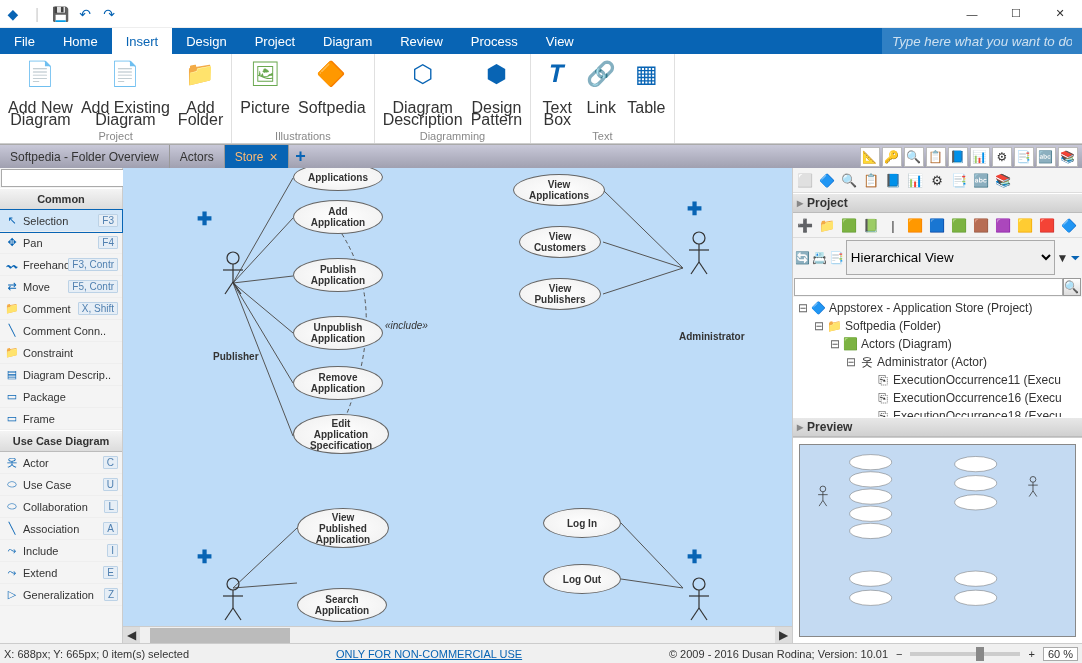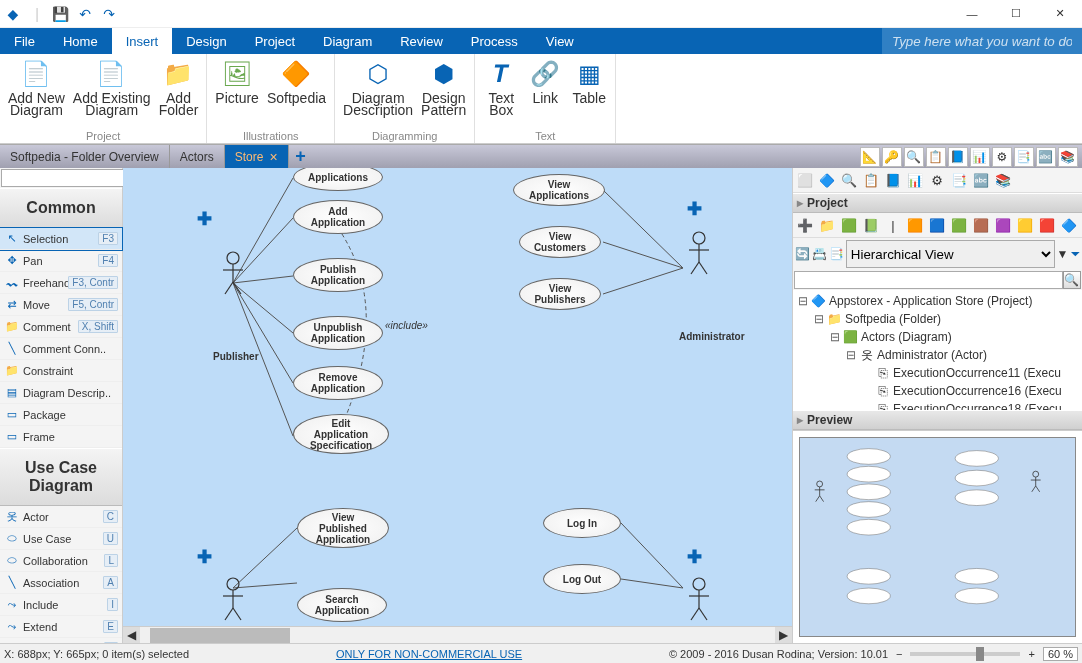--- a/index.html
+++ b/index.html
@@ -22,7 +22,7 @@
 .rgroup .rlabel{text-align:center;font-size:11px;color:#888;padding:1px 0}
 .rbtn{display:flex;flex-direction:column;align-items:center;justify-content:flex-start;padding:2px 4px;cursor:pointer;text-align:center;min-width:44px}
 .rbtn .ricon{width:32px;height:32px;display:flex;align-items:center;justify-content:center;font-size:24px}
-.rbtn .rtxt{font-size:14px;line-height:12px;margin-top:2px}
+.rbtn .rtxt{font-size:16px;line-height:12px;margin-top:12px}
 
 .tabstrip{height:24px;background:linear-gradient(#c8c8d8,#a0a0b0);display:flex;align-items:center;font-size:12px;border-top:1px solid #aaa}
 .tab{padding:0 10px;height:24px;display:flex;align-items:center;border-right:1px solid #999;cursor:pointer;color:#333}

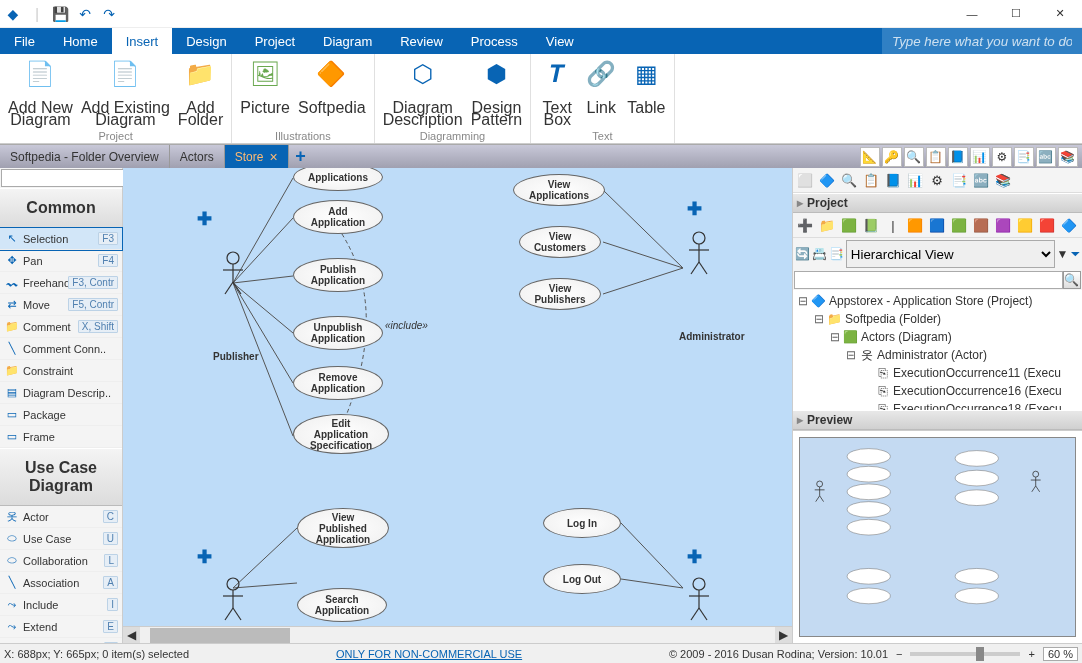--- a/index.html
+++ b/index.html
@@ -37,7 +37,7 @@
 .searchrow{display:flex;padding:1px}
 .searchrow input{flex:1;border:1px solid #aaa;height:18px;padding:0 3px;outline:none}
 .searchrow .sbtn{width:18px;height:18px;background:linear-gradient(#fff,#ddd);border:1px solid #999;display:flex;align-items:center;justify-content:center;cursor:pointer}
-.phead{background:linear-gradient(#f4f4f4,#dcdcdc);border-top:1px solid #fff;border-bottom:1px solid #bbb;text-align:center;font-weight:bold;padding:10px 0;font-size:16px}
+.phead{background:linear-gradient(#f4f4f4,#dcdcdc);border-top:1px solid #fff;border-bottom:1px solid #bbb;text-align:center;font-weight:bold;padding:4px 0;font-size:11px}
 .titem{display:flex;align-items:center;height:22px;padding:0 4px;border-bottom:1px solid #eee;cursor:pointer;font-size:11px}
 .titem.sel{background:#d2e6f8;outline:1px solid #0864b4}
 .titem .ticon{width:16px;text-align:center;margin-right:3px;color:#0864b4}

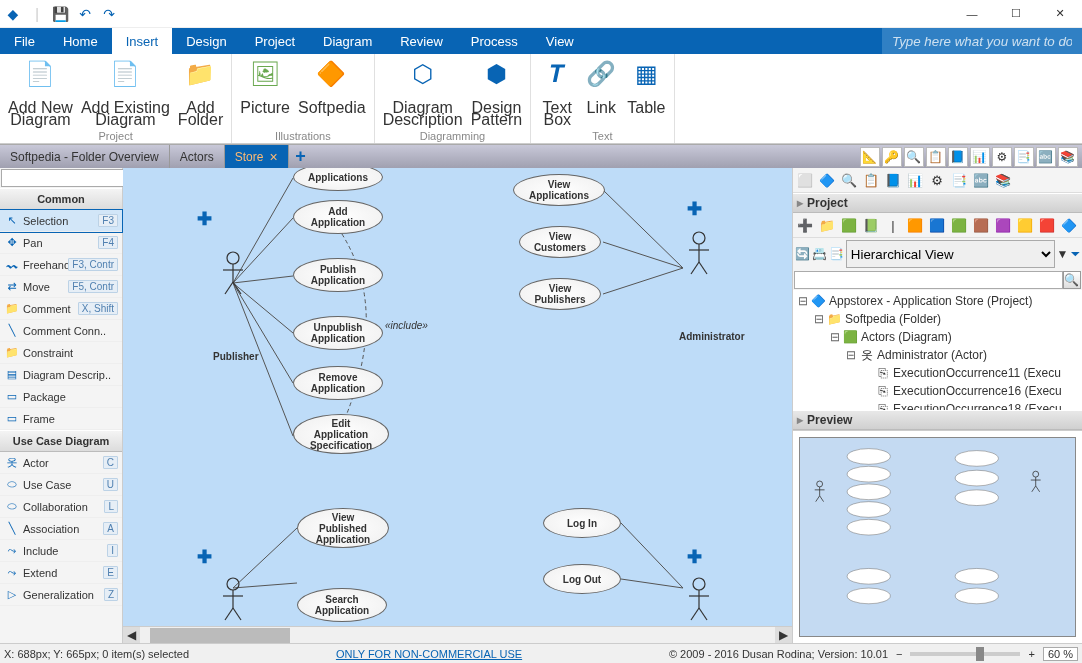--- a/index.html
+++ b/index.html
@@ -61,7 +61,7 @@
 .rpanelhead{background:linear-gradient(#e8e8e8,#d0d0d0);padding:2px 4px;font-weight:bold;font-size:12px;border-top:1px solid #fff;border-bottom:1px solid #bbb;display:flex;align-items:center}
 .rpanelhead::before{content:"▸";margin-right:4px;color:#888}
 .rsel{display:flex;align-items:center;padding:2px;gap:2px}
-.rsel select{flex:1;border:1px solid #aaa;height:28px}
+.rsel select{flex:1;border:1px solid #aaa;height:35px}
 .tree{flex:0 0 120px;overflow:auto;background:#fff;font-size:12px;padding:2px}
 .trow{display:flex;align-items:center;height:18px;white-space:nowrap;cursor:pointer}
 .trow .exp{width:12px;text-align:center;color:#666;cursor:pointer}

